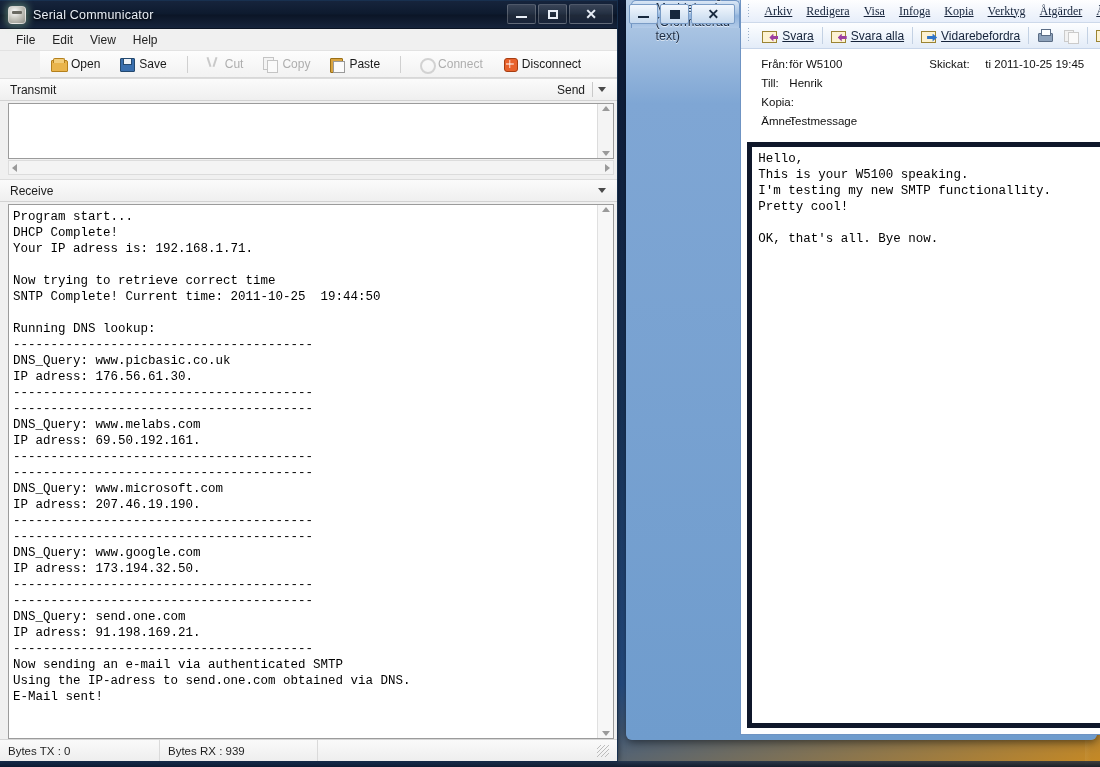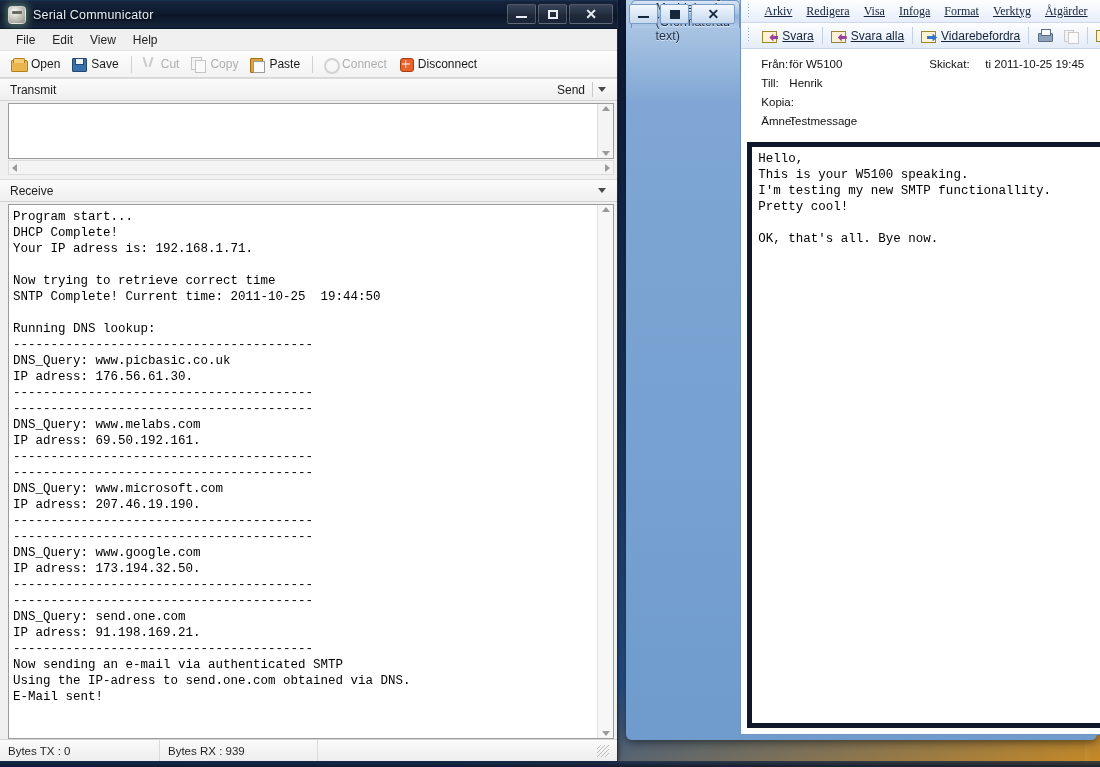--- a/index.html
+++ b/index.html
@@ -421,7 +421,7 @@
       <div class="omi"><u>Redigera</u></div>
       <div class="omi"><u>Visa</u></div>
       <div class="omi"><u>Infoga</u></div>
-      <div class="omi"><u>Format</u></div>
+      <div class="omi"><u>Kopia</u></div>
       <div class="omi"><u>Verktyg</u></div>
       <div class="omi"><u>Åtgärder</u></div>
       <div class="omi"><u>Ämne</u></div>

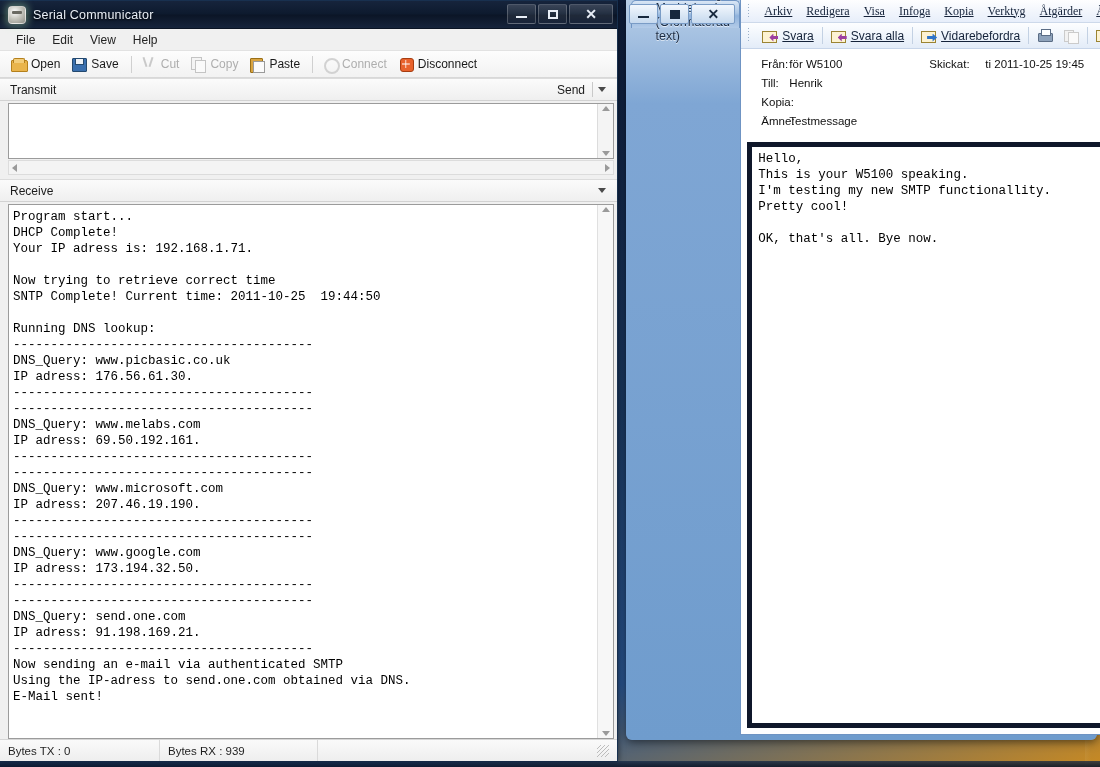--- a/index.html
+++ b/index.html
@@ -79,8 +79,9 @@
   .toolbar {
     height: 27px; display: flex; align-items: center;
     background: linear-gradient(180deg,#fdfdfd,#f2f2f2);
-    padding-left: 8px; gap: 2px;
+    padding-left: 8px; gap: 10px;
     border-bottom: 1px solid #d8d8d8;
+    margin-left: 40px;
   }
   .tbtn { display: flex; align-items: center; gap: 4px; padding: 2px 6px 2px 3px; font-size: 12px; color: #1a1a1a; white-space: nowrap;}
   .tbtn.dis { color: #aeaeae; }

